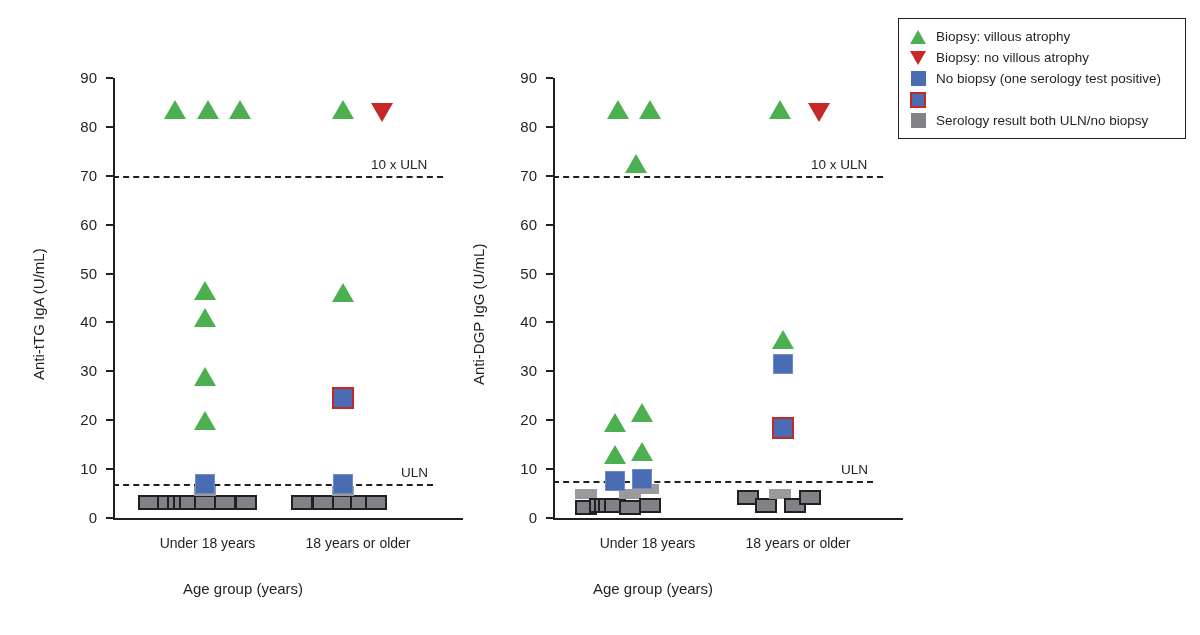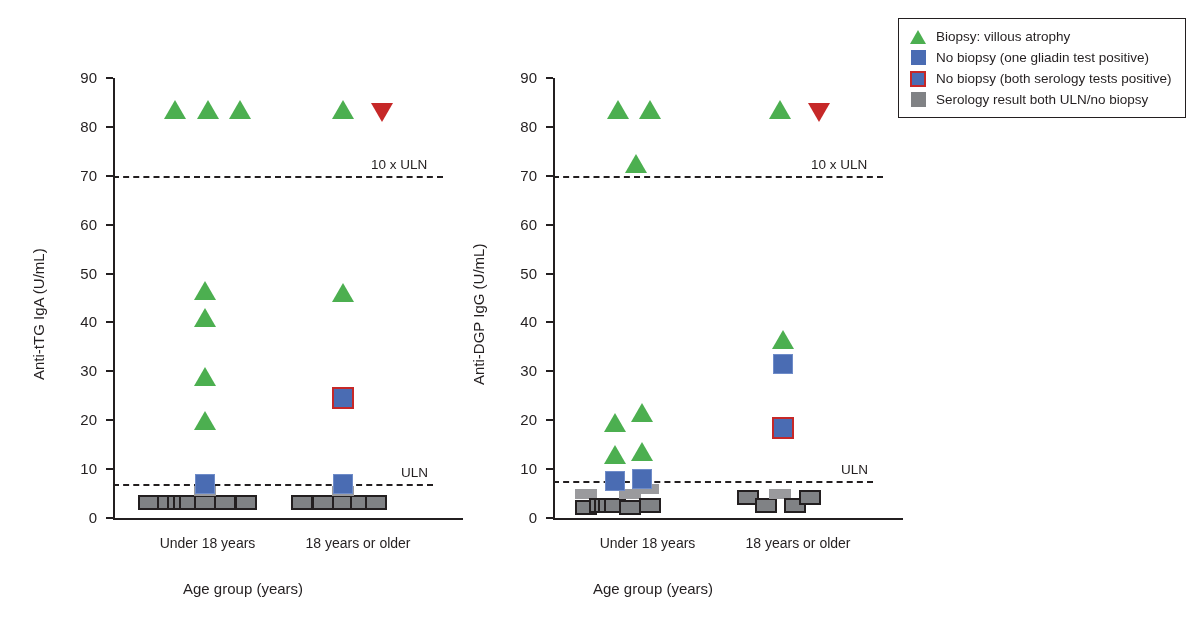--- a/index.html
+++ b/index.html
@@ -384,6 +384,12 @@
     </div>
     <div class="legend-row">
       <span class="legend-key">
+        <span class="lk-tri-down"></span>
+      </span>
+      <span class="legend-text">Biopsy: no villous atrophy</span>
+    </div>
+    <div class="legend-row">
+      <span class="legend-key">
         <span class="lk-sq-blue"></span>
       </span>
       <span class="legend-text">No biopsy (one gliadin test positive)</span>

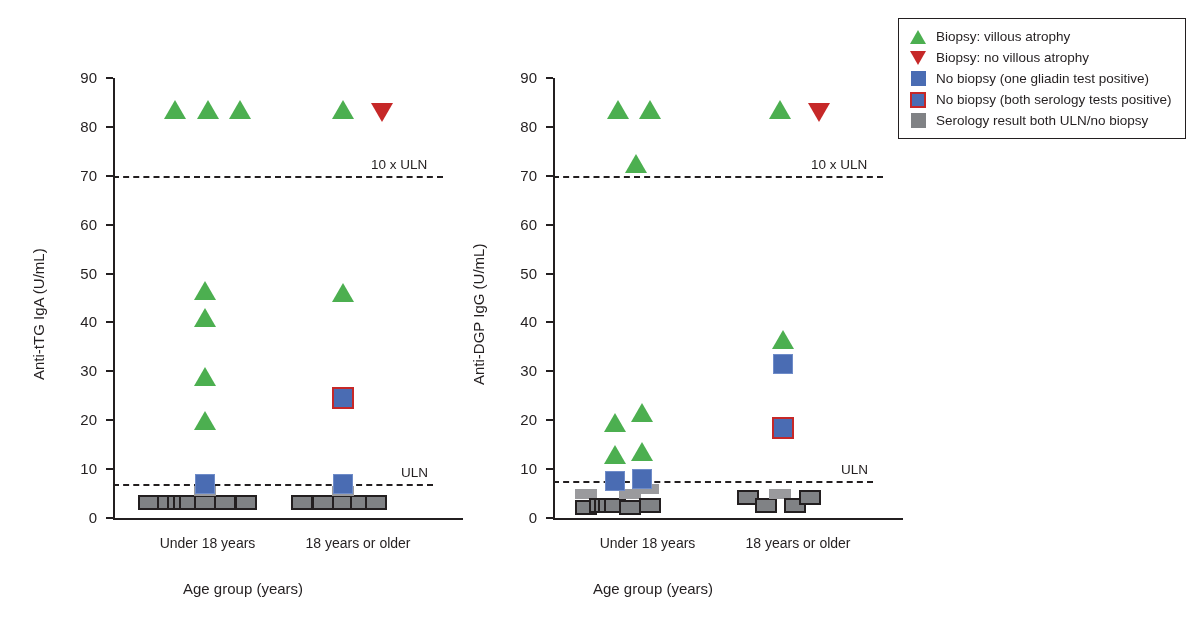--- a/index.html
+++ b/index.html
@@ -392,7 +392,7 @@
       <span class="legend-key">
         <span class="lk-sq-blue"></span>
       </span>
-      <span class="legend-text">No biopsy (one gliadin test positive)</span>
+      <span class="legend-text">No biopsy (one serology test positive)</span>
     </div>
     <div class="legend-row">
       <span class="legend-key">

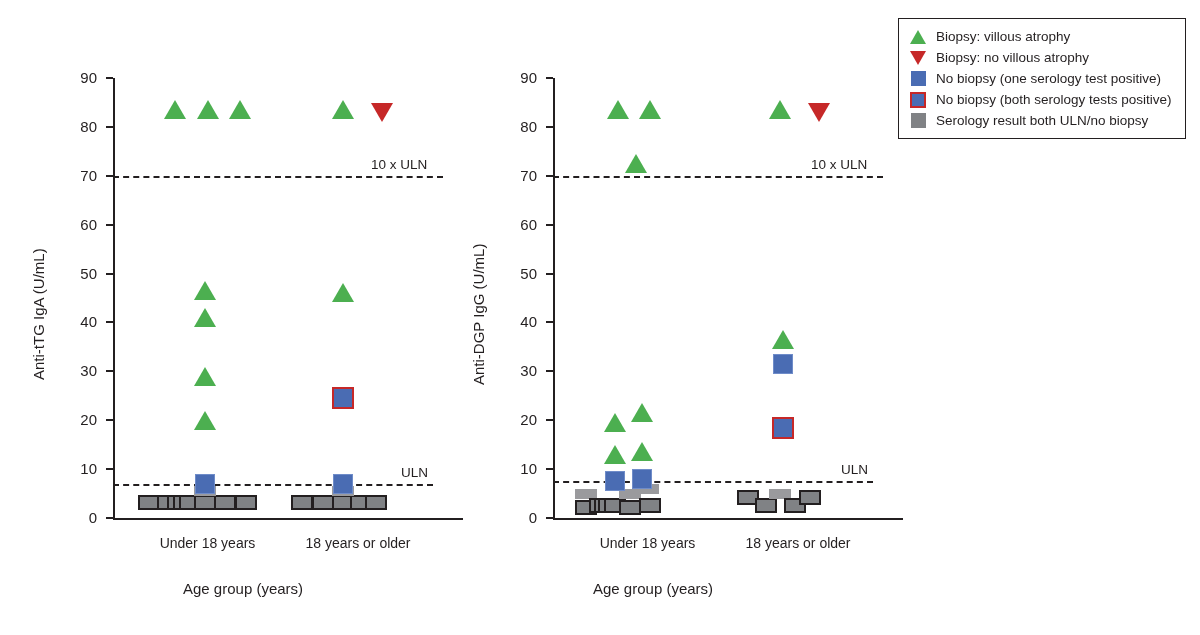--- a/index.html
+++ b/index.html
@@ -398,7 +398,6 @@
       <span class="legend-key">
         <span class="lk-sq-blue-red"></span>
       </span>
-      <span class="legend-text">No biopsy (both serology tests positive)</span>
     </div>
     <div class="legend-row">
       <span class="legend-key">

